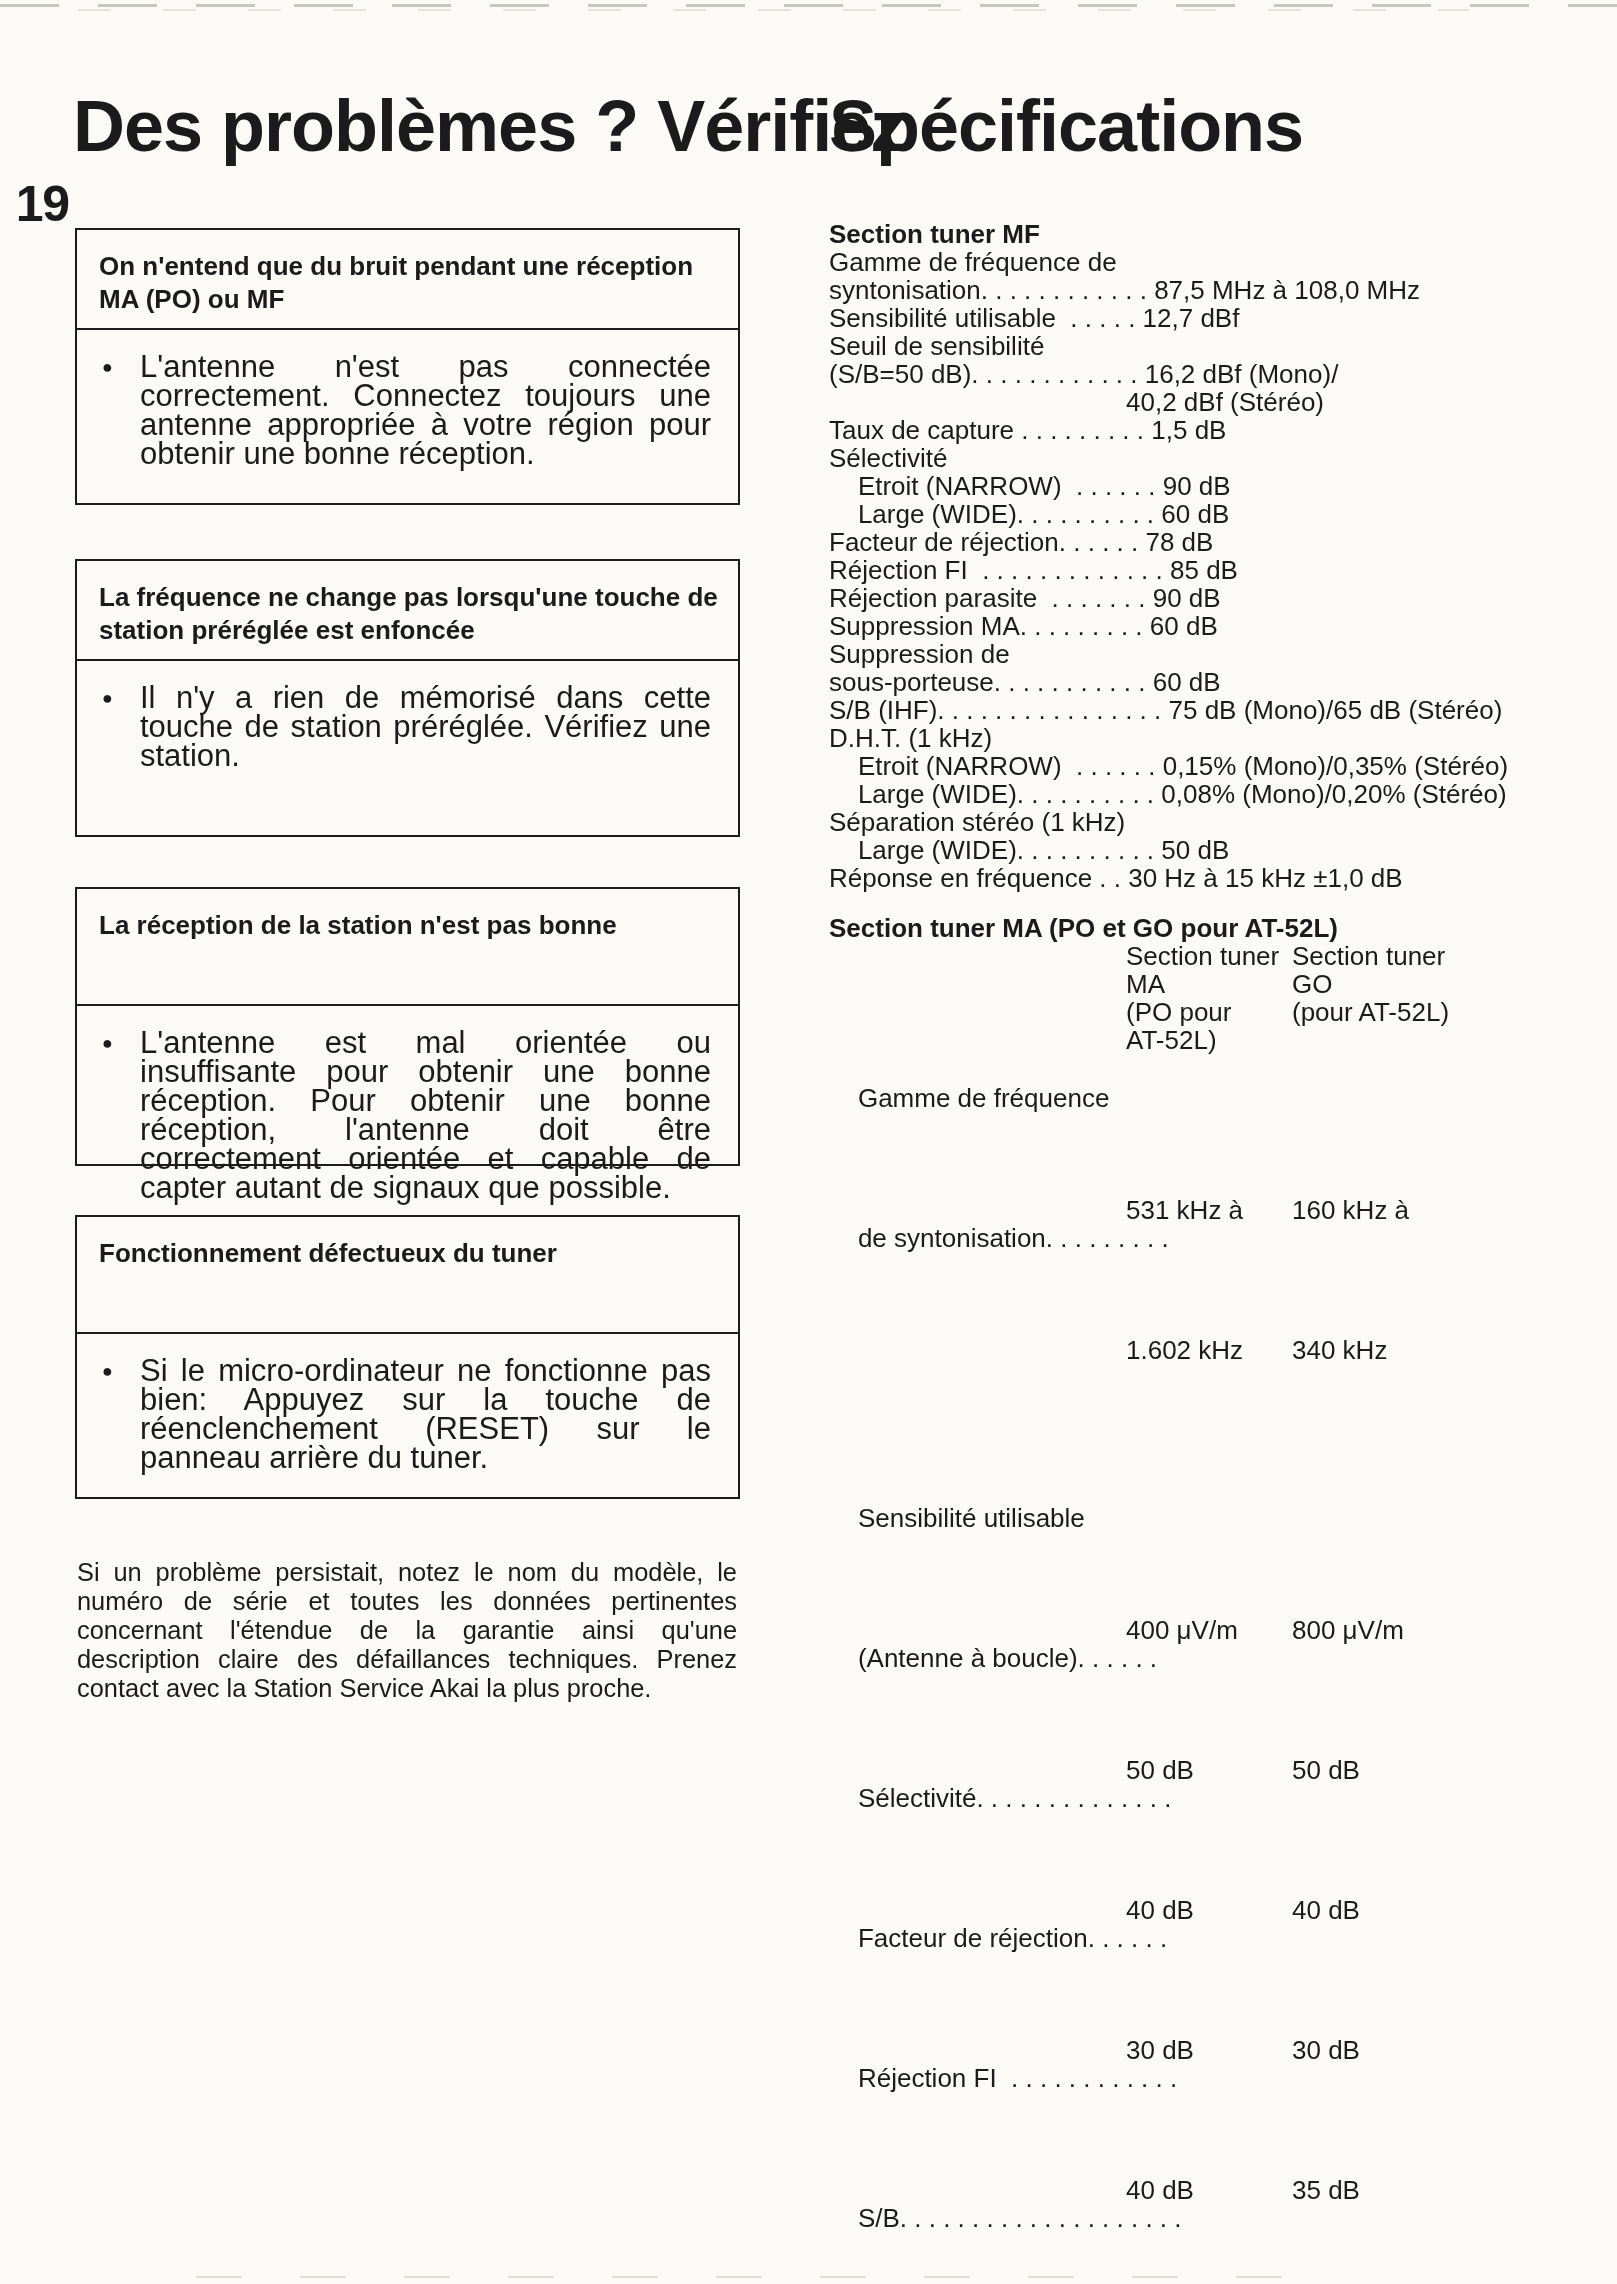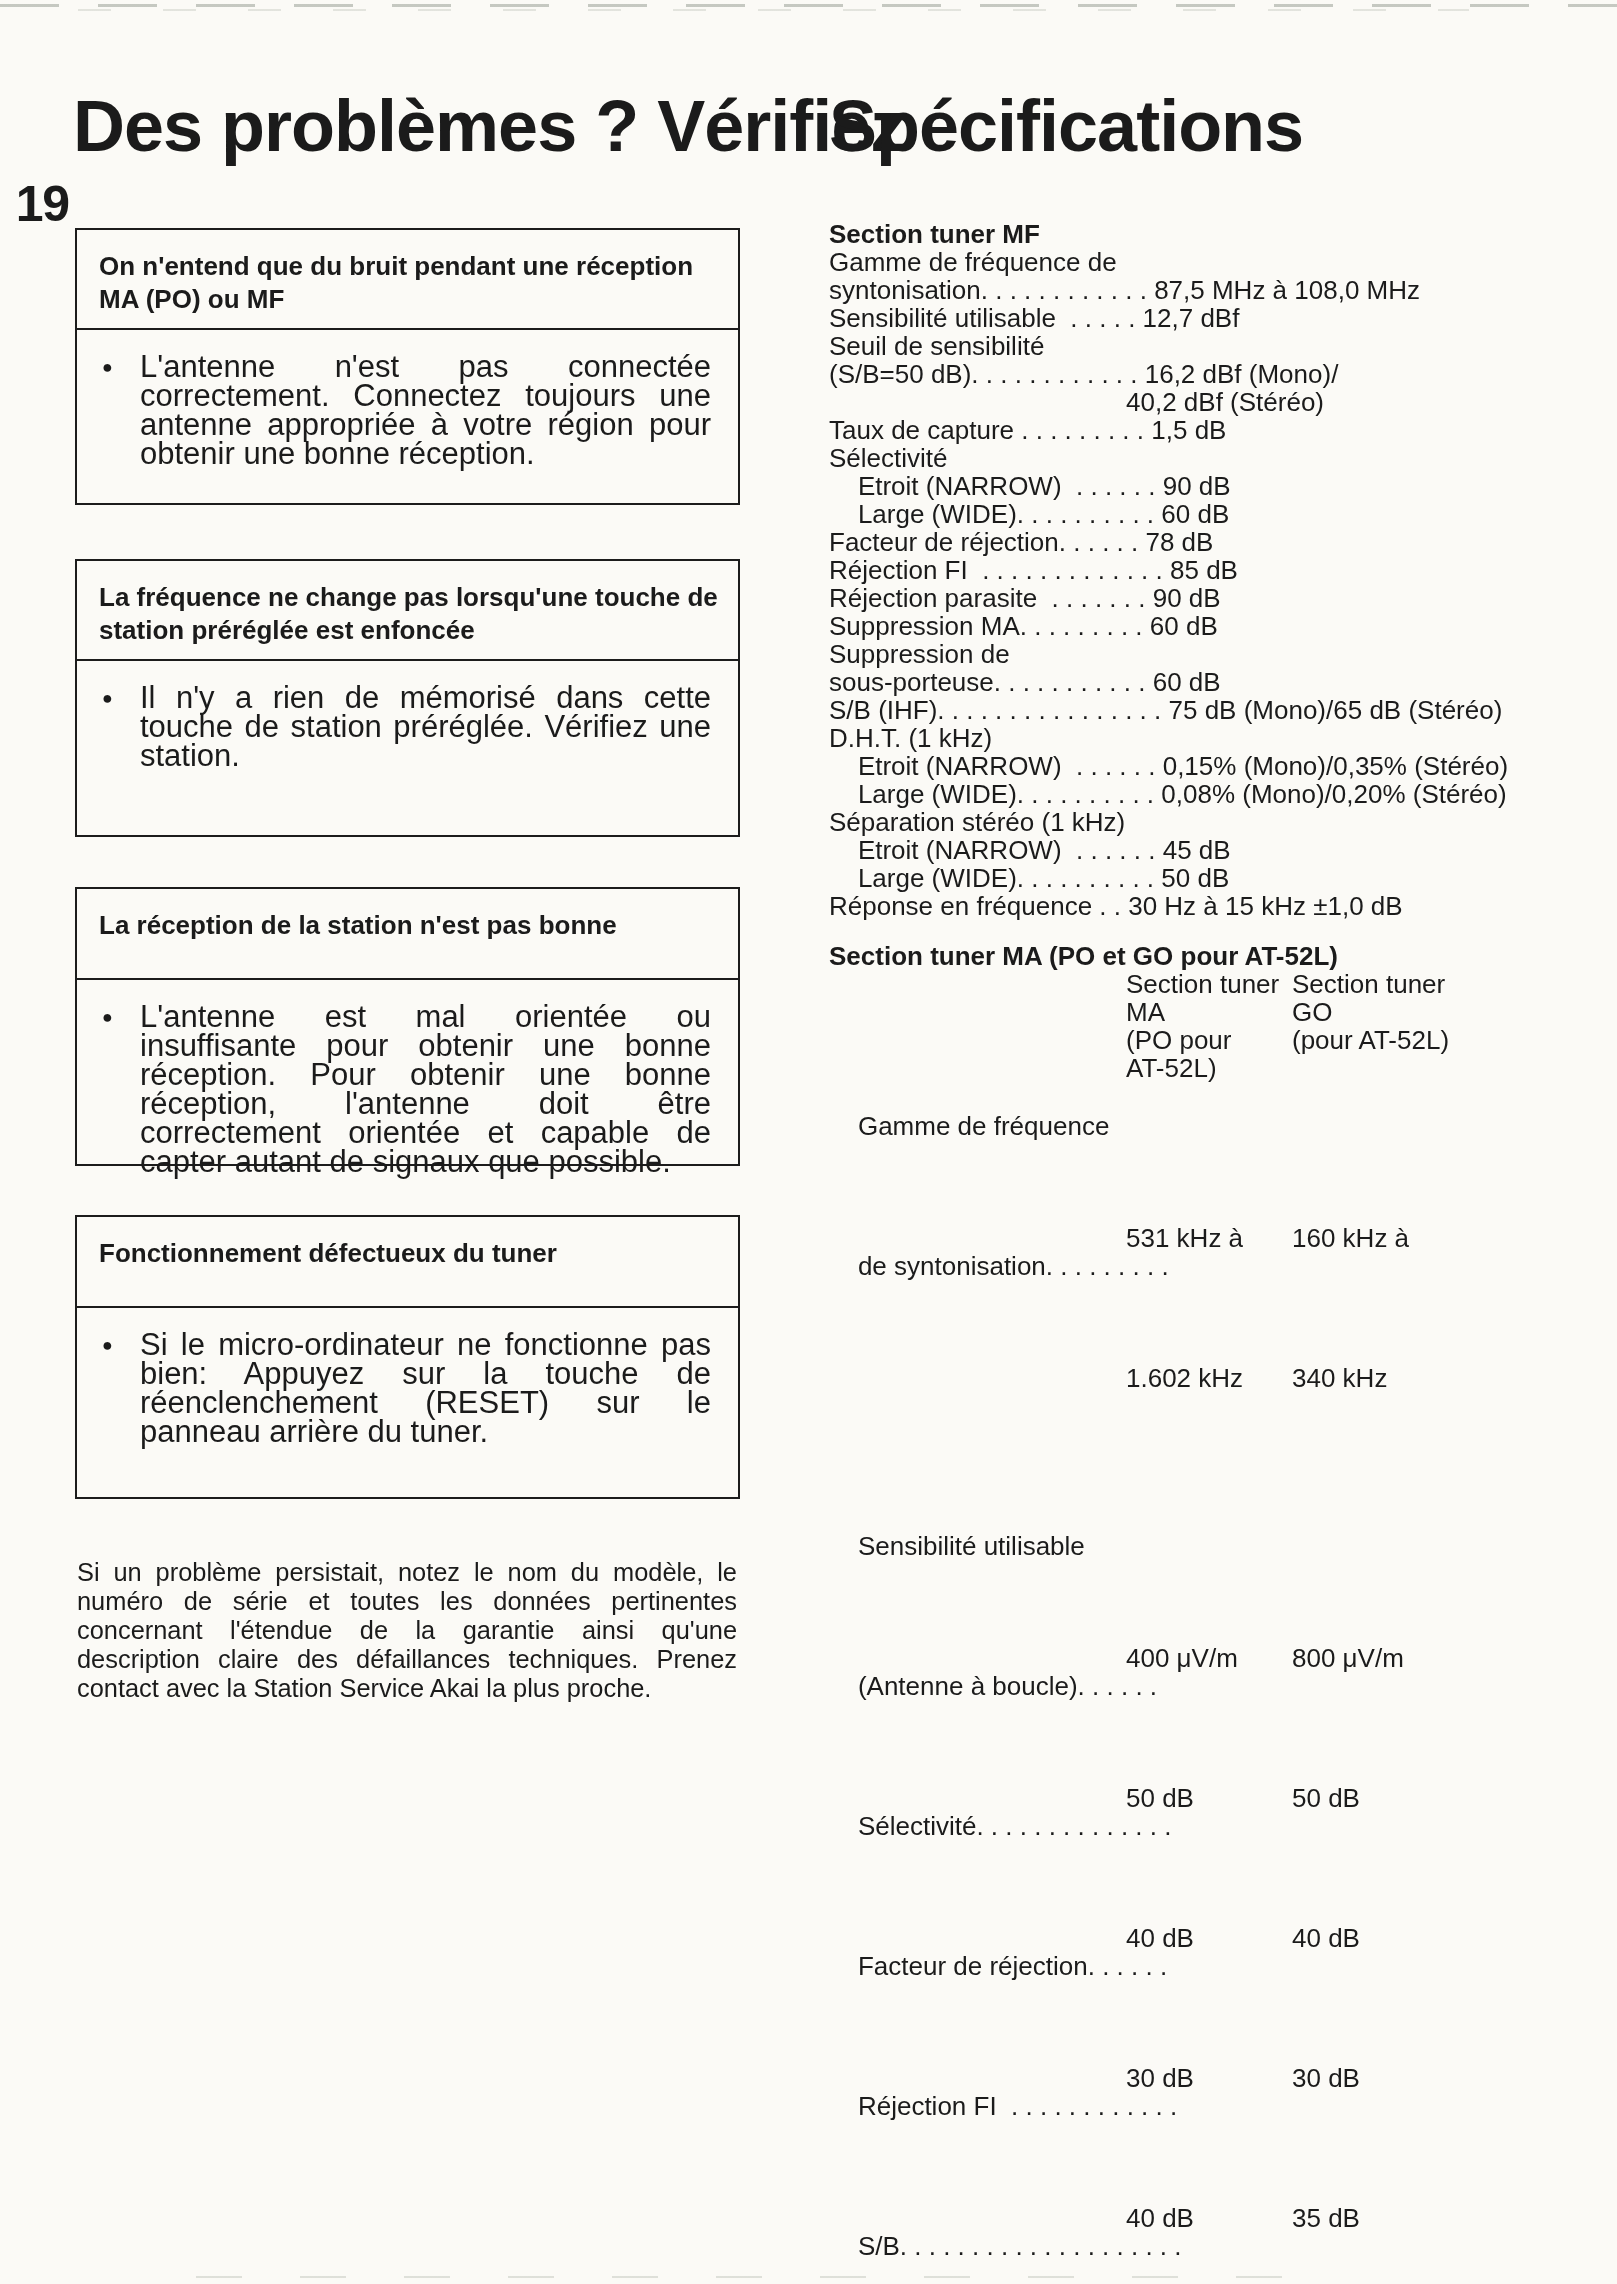--- a/index.html
+++ b/index.html
@@ -119,7 +119,6 @@
   <div class="ln">    Etroit (NARROW)  . . . . . . 0,15% (Mono)/0,35% (Stéréo)</div>
   <div class="ln">    Large (WIDE). . . . . . . . . . 0,08% (Mono)/0,20% (Stéréo)</div>
   <div class="ln">Séparation stéréo (1 kHz)</div>
-  <div class="ln">    Etroit (NARROW)  . . . . . . 45 dB</div>
   <div class="ln">    Large (WIDE). . . . . . . . . . 50 dB</div>
   <div class="ln">Réponse en fréquence . . 30 Hz à 15 kHz ±1,0 dB</div>
 

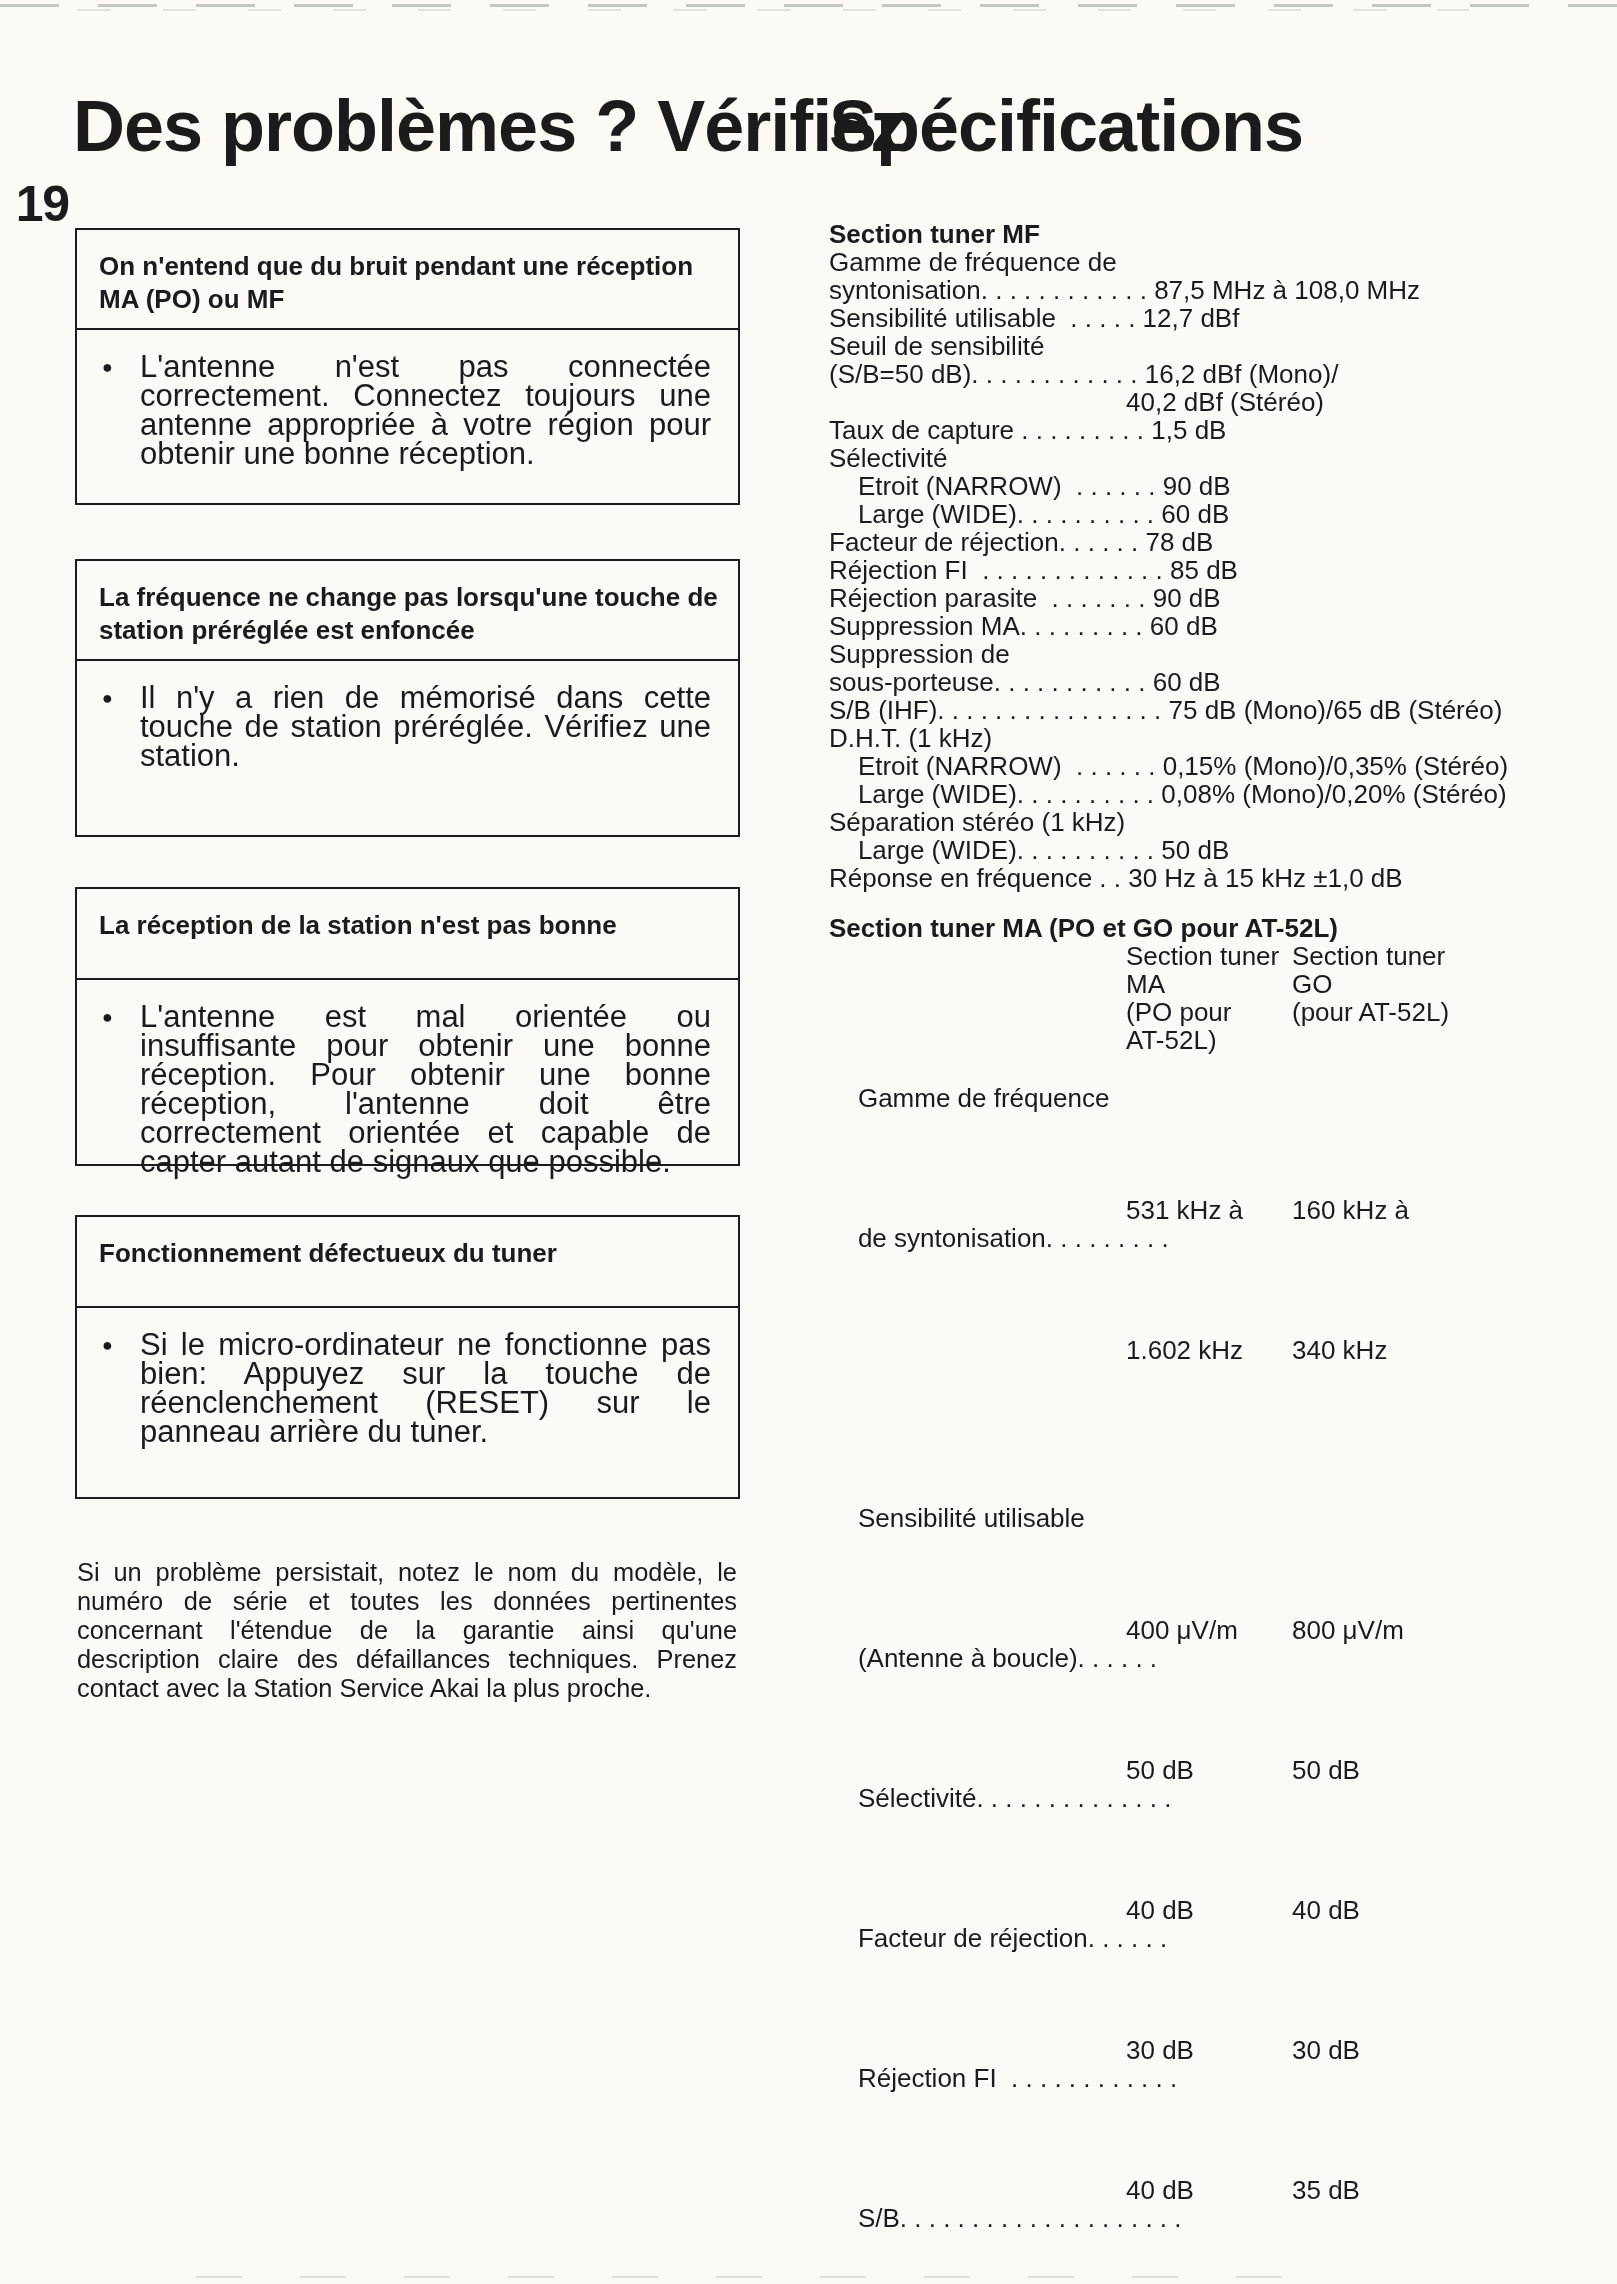--- a/index.html
+++ b/index.html
@@ -27,7 +27,7 @@
   .tbox-head{padding:19.6px 18px 0 22px;border-bottom:2.6px solid #1c1c1c;box-sizing:border-box;
     font-size:26px;font-weight:bold;line-height:33px;}
   .head-tall{height:100px;}
-  .head-short{height:91px;}
+  .head-short{height:117px;}
   .tbox-body{padding:22px 17px 0 25px;display:flex;align-items:flex-start;}
   .bullet-dot{flex:none;width:38px;font-size:18px;line-height:29px;padding-top:1.3px;}
   .bullet-text{flex:1;max-width:571px;font-size:31px;line-height:29px;text-align:justify;}

